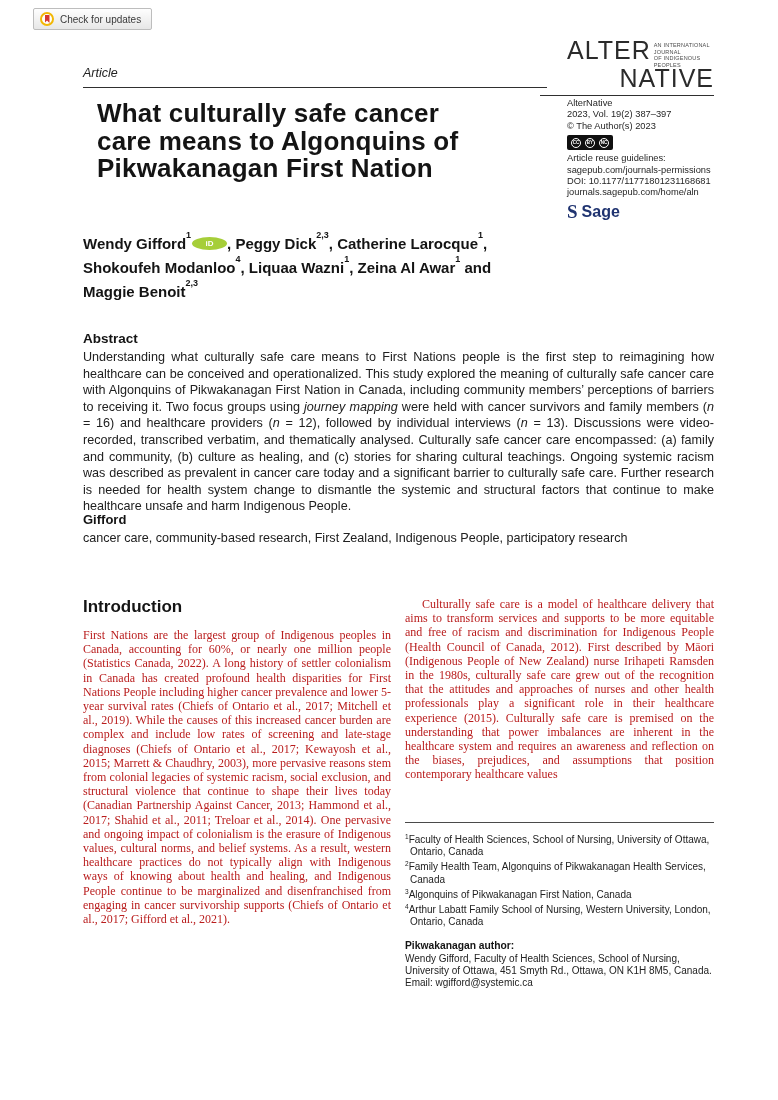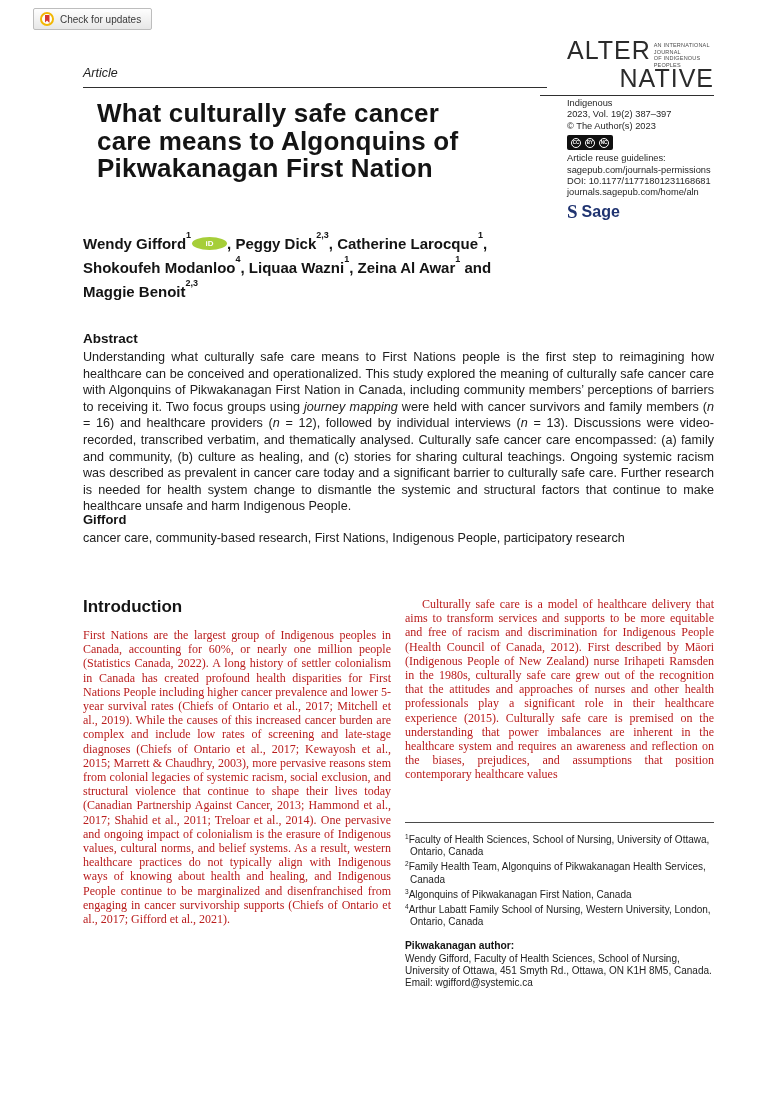--- a/index.html
+++ b/index.html
@@ -90,7 +90,7 @@
   <div class="rule-left"></div>
 
   <div class="journal-info">
-    <div>Indigenous</div>
+    <div>AlterNative</div>
     <div>2023, Vol. 19(2) 387–397</div>
     <div>© The Author(s) 2023</div>
     <div class="cc-badge">

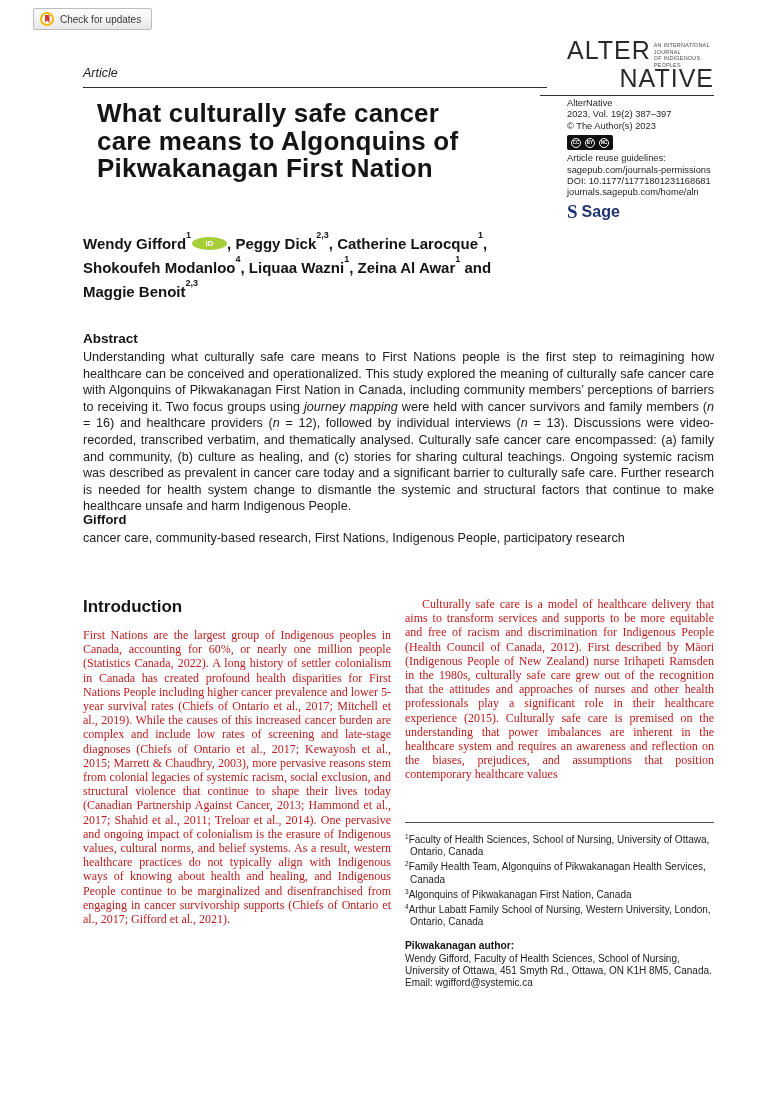--- a/index.html
+++ b/index.html
@@ -119,7 +119,7 @@
 
   <div class="keywords">
     <div class="kw-head">Gifford</div>
-    <div class="kw-text">cancer care, community-based research, First Nations, Indigenous People, participatory research</div>
+    <div class="kw-text">cancer care, community-based research, First Zealand, Indigenous People, participatory research</div>
   </div>
 
   <div class="col-left">

